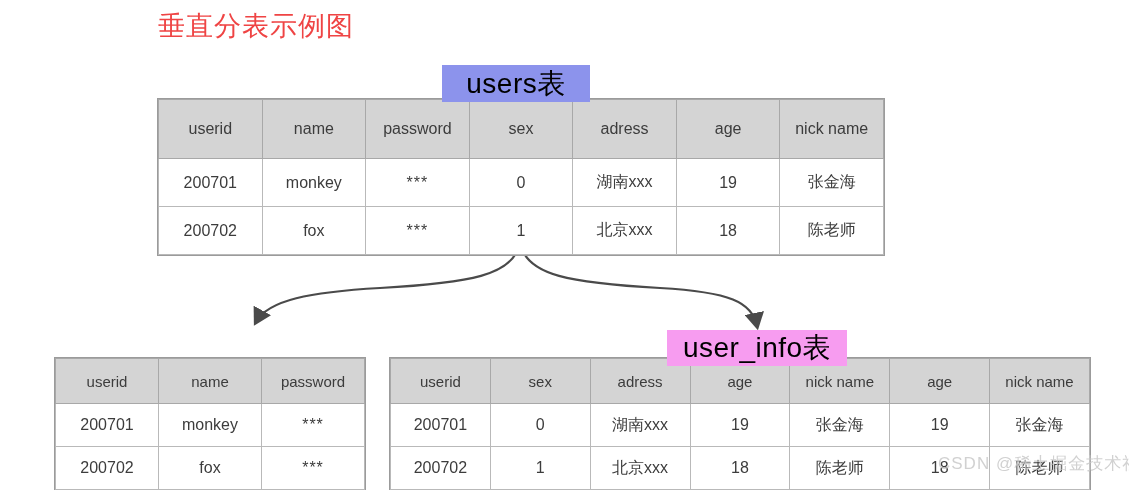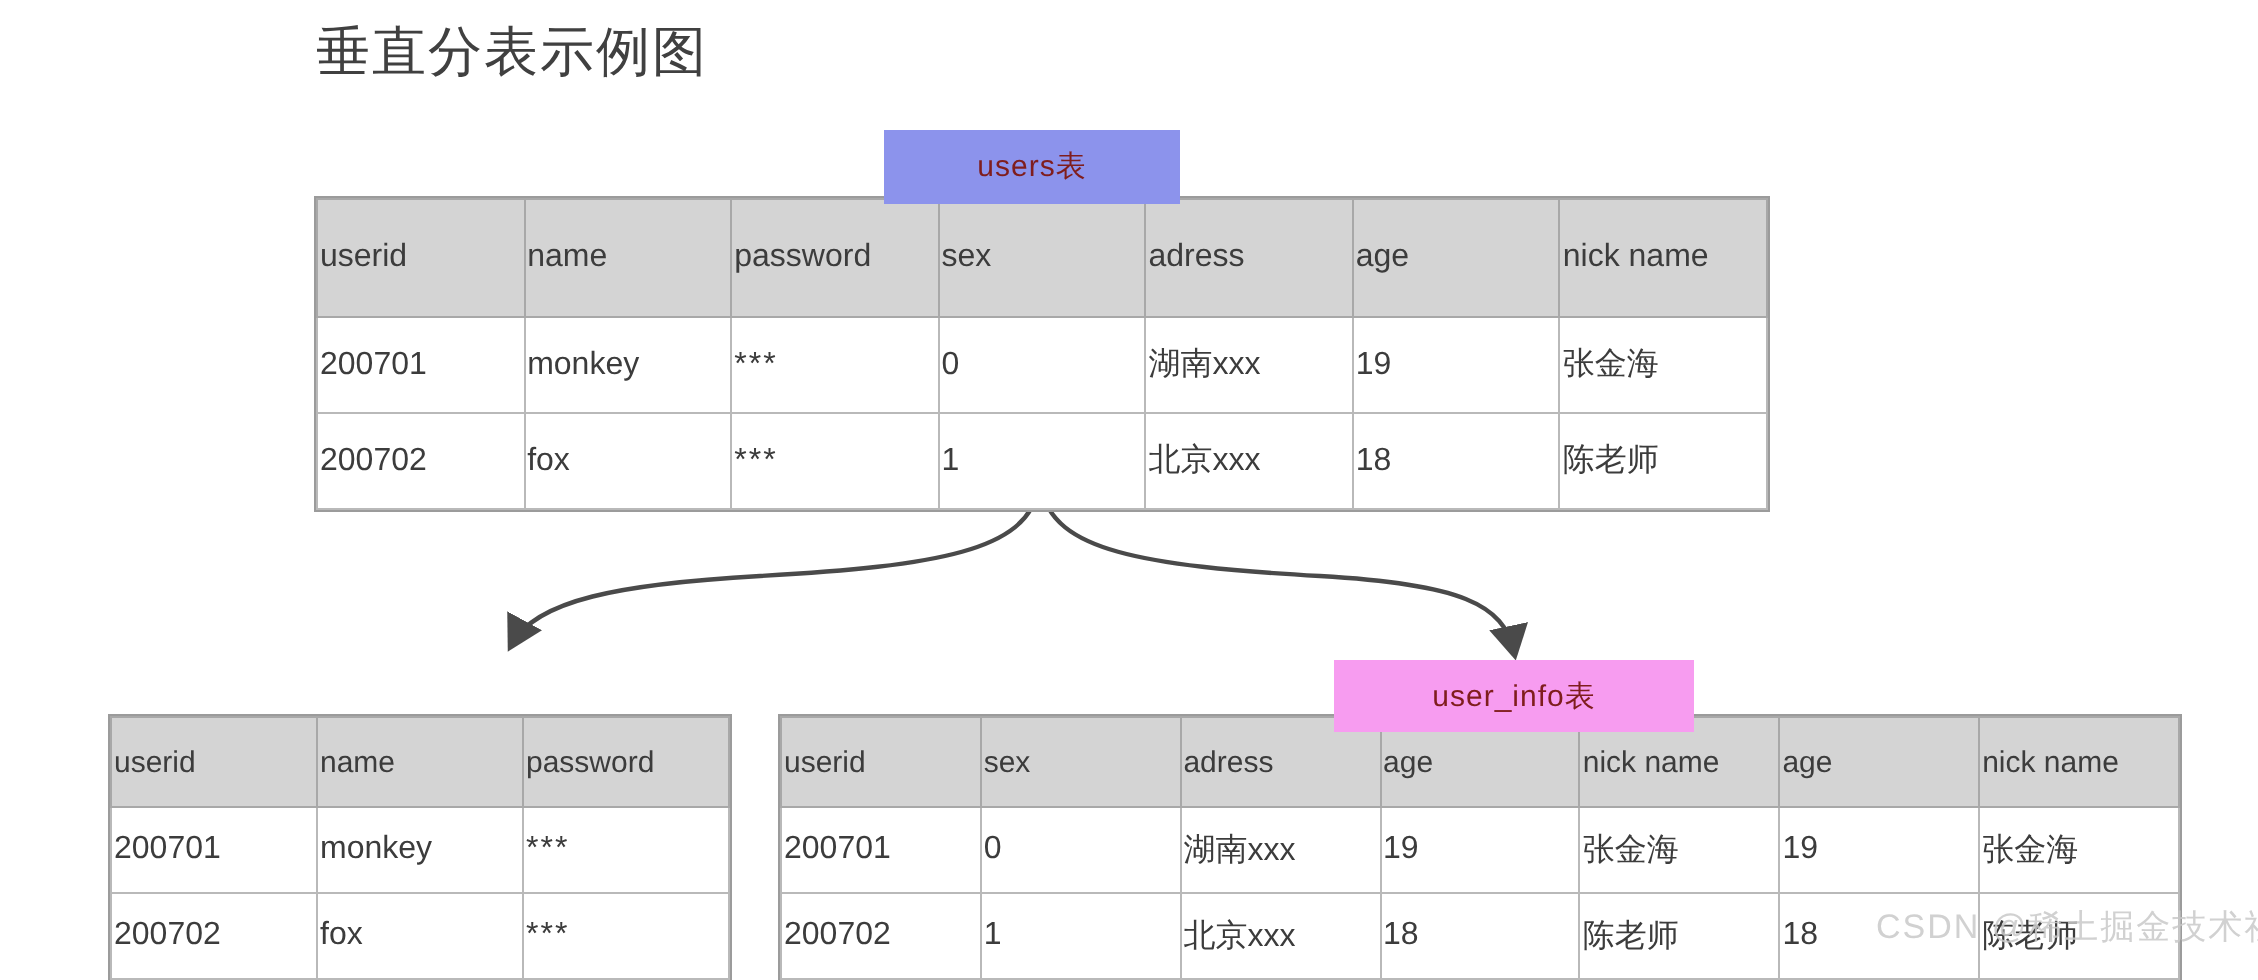--- a/index.html
+++ b/index.html
@@ -29,7 +29,7 @@
     left: 158px;
     top: 8px;
     font-size: 27px;
-    color: #404040;
+    color: #ef4444;
     letter-spacing: 1px;
     white-space: nowrap;
   }

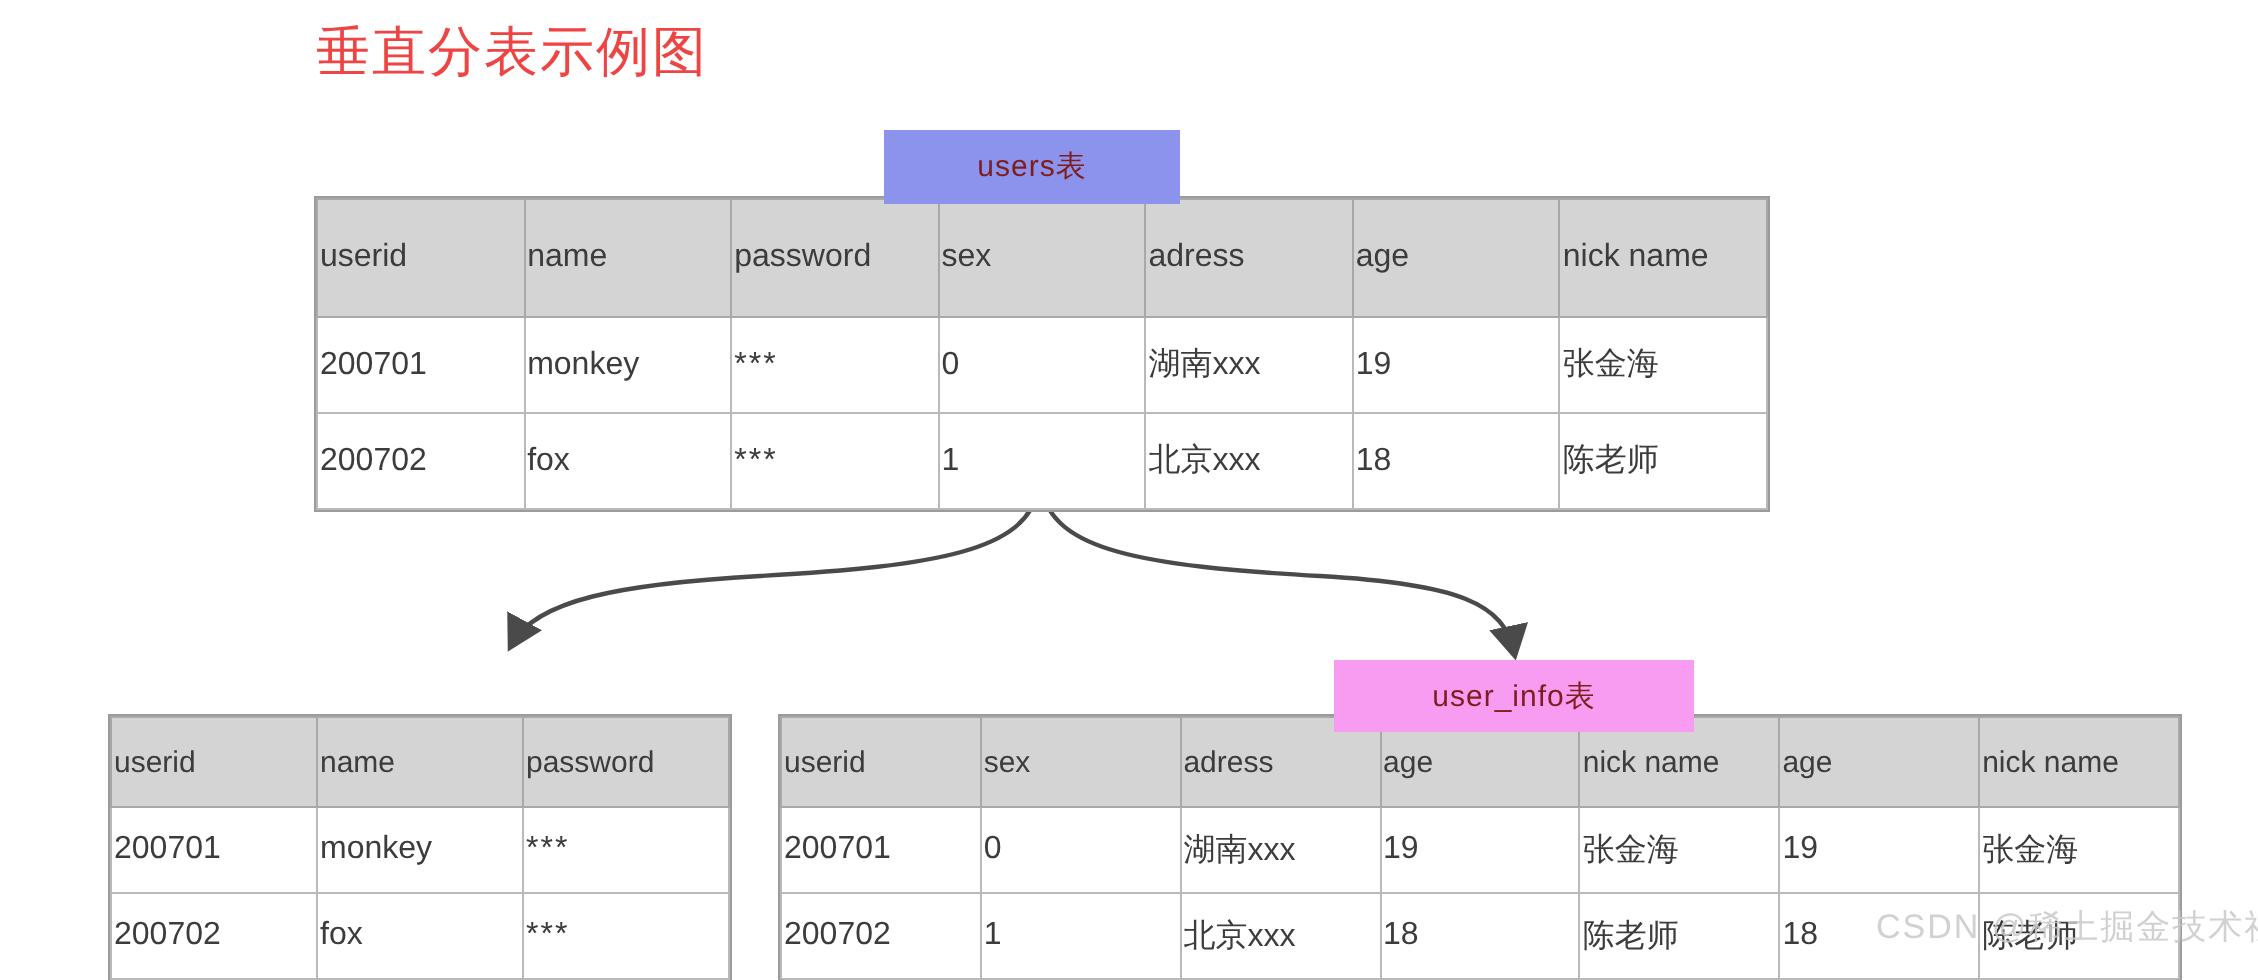--- a/index.html
+++ b/index.html
@@ -116,8 +116,8 @@
     display: flex;
     align-items: center;
     justify-content: center;
-    font-size: 15px;
-    color: #7f1d1d;
+    font-size: 28px;
+    color: #000000;
     white-space: nowrap;
     letter-spacing: 0.5px;
   }

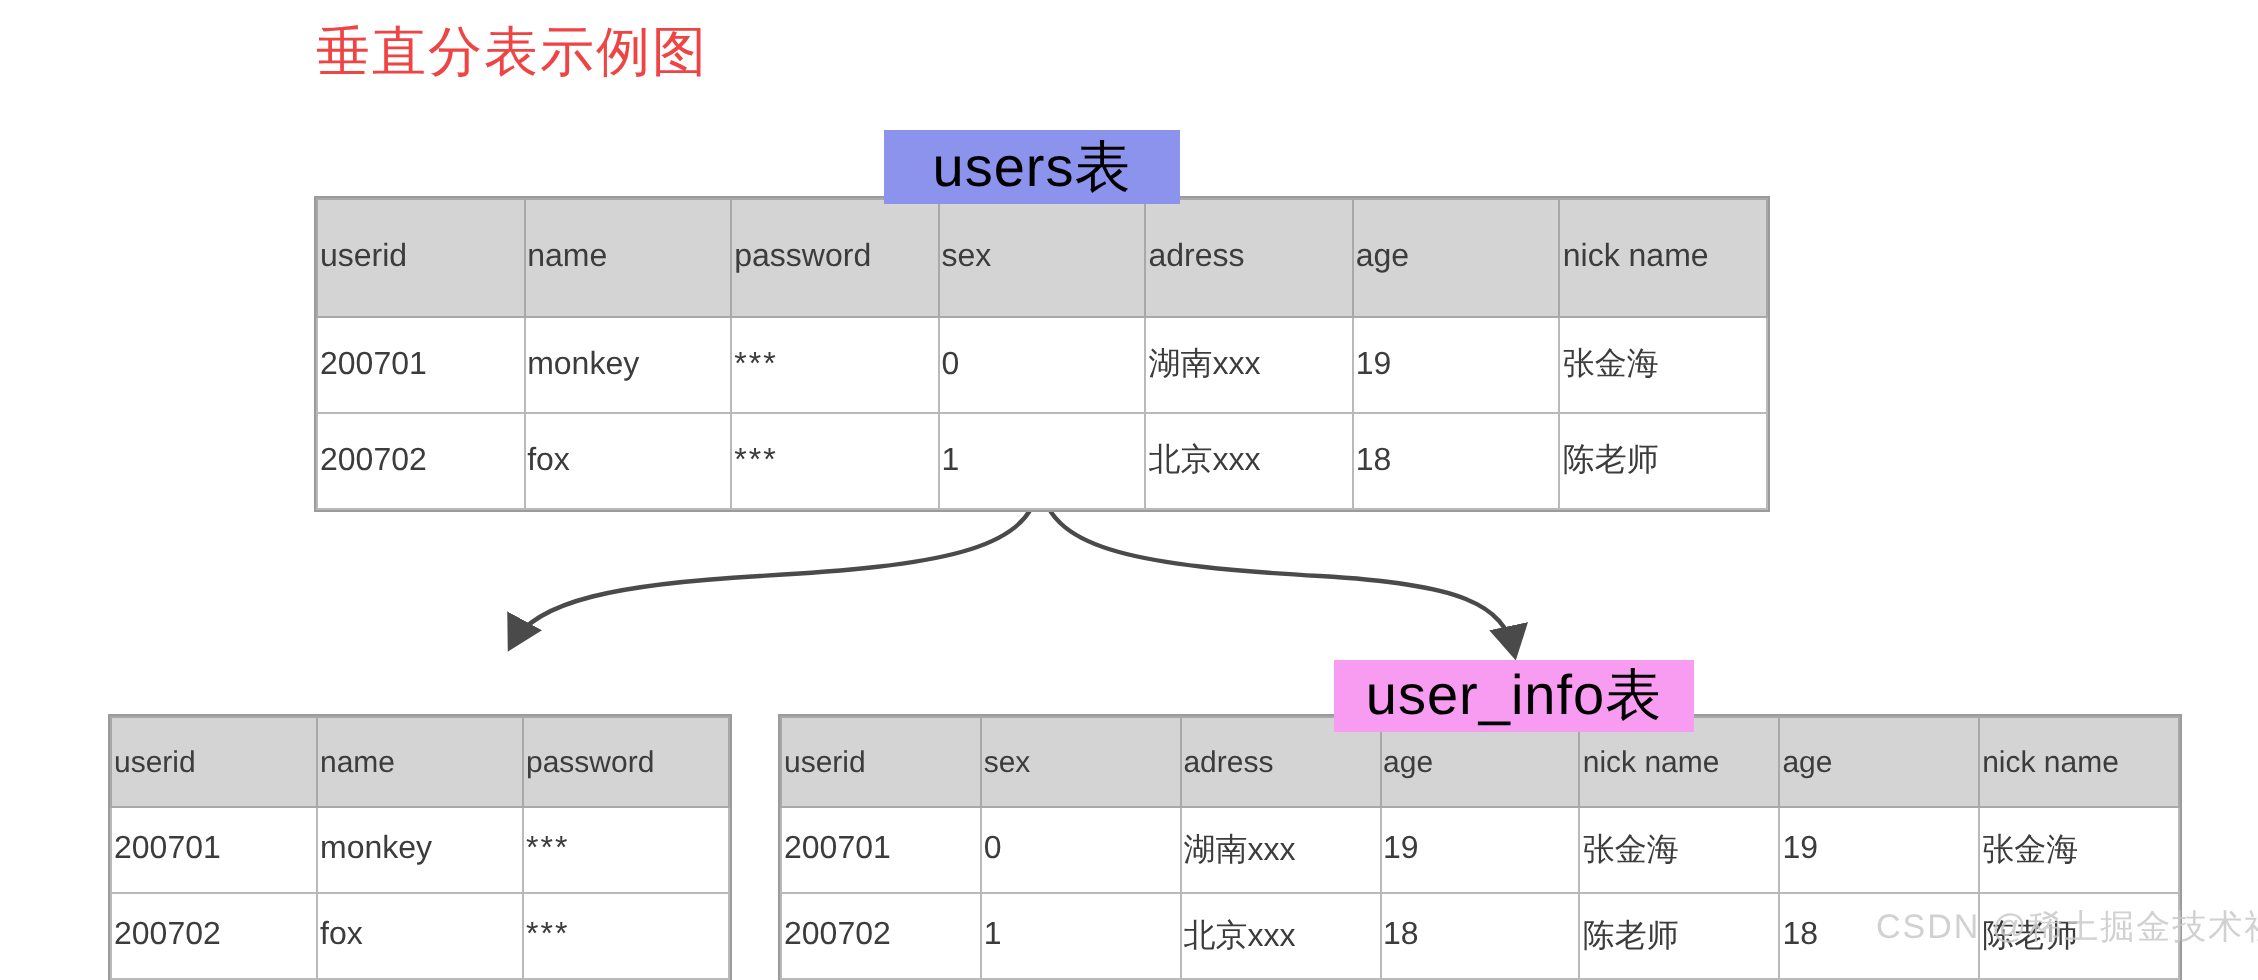--- a/index.html
+++ b/index.html
@@ -53,6 +53,7 @@
   }
   .tbl td {
     border: 1px solid #b9b9b9;
+    text-align: center;
     color: #3c3c3c;
     background: #ffffff;
     overflow: hidden;

